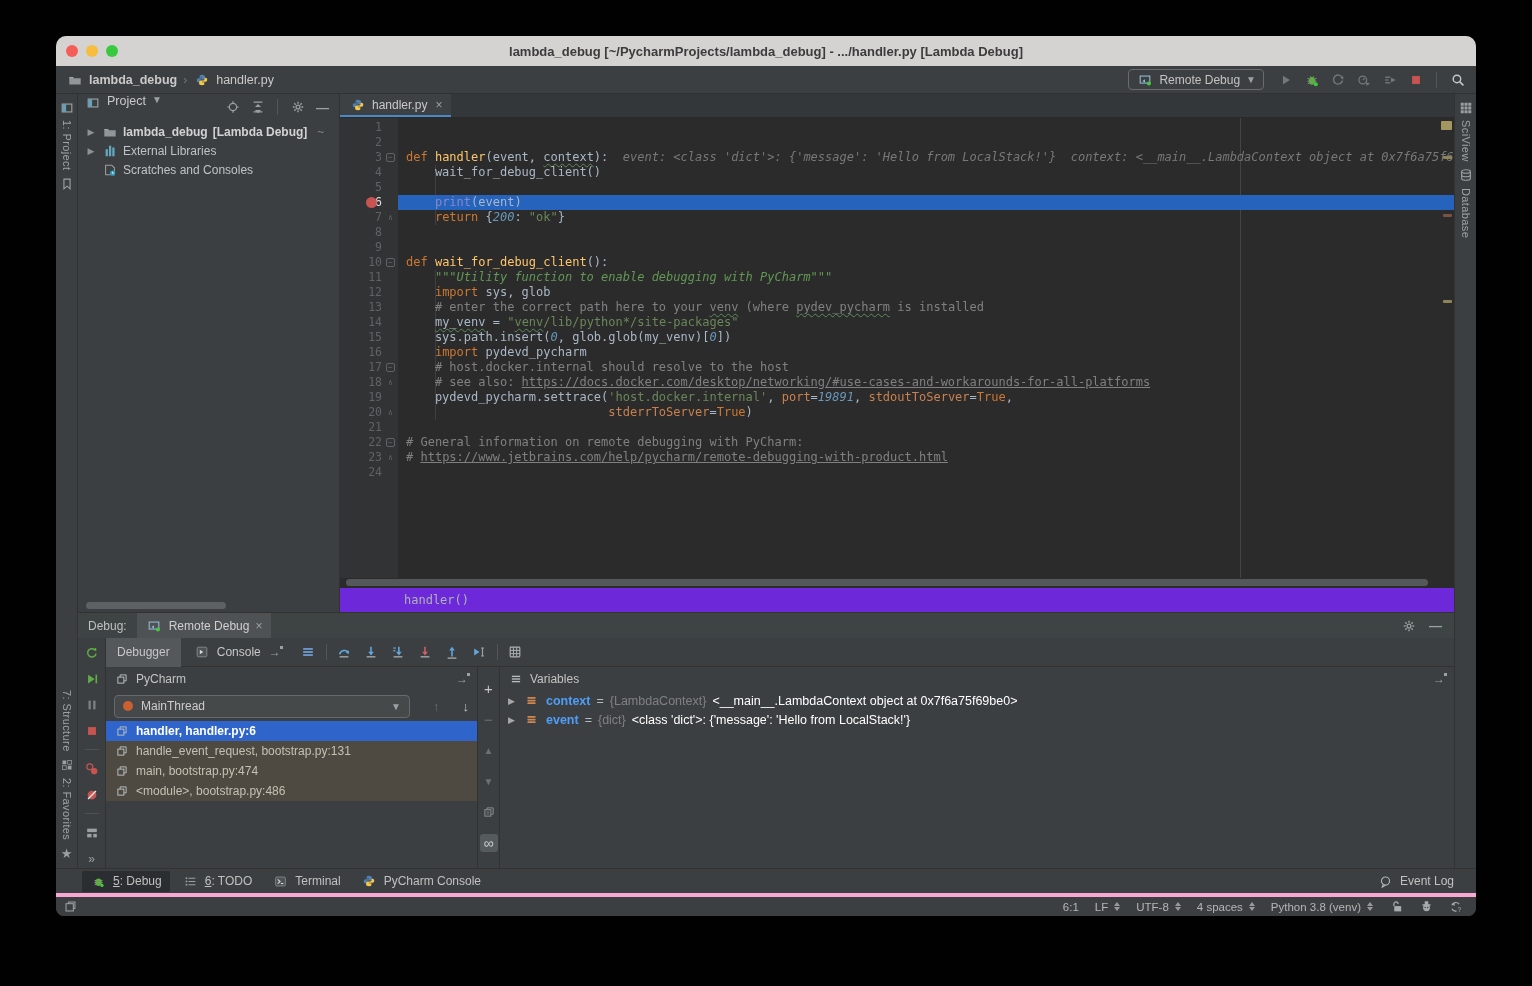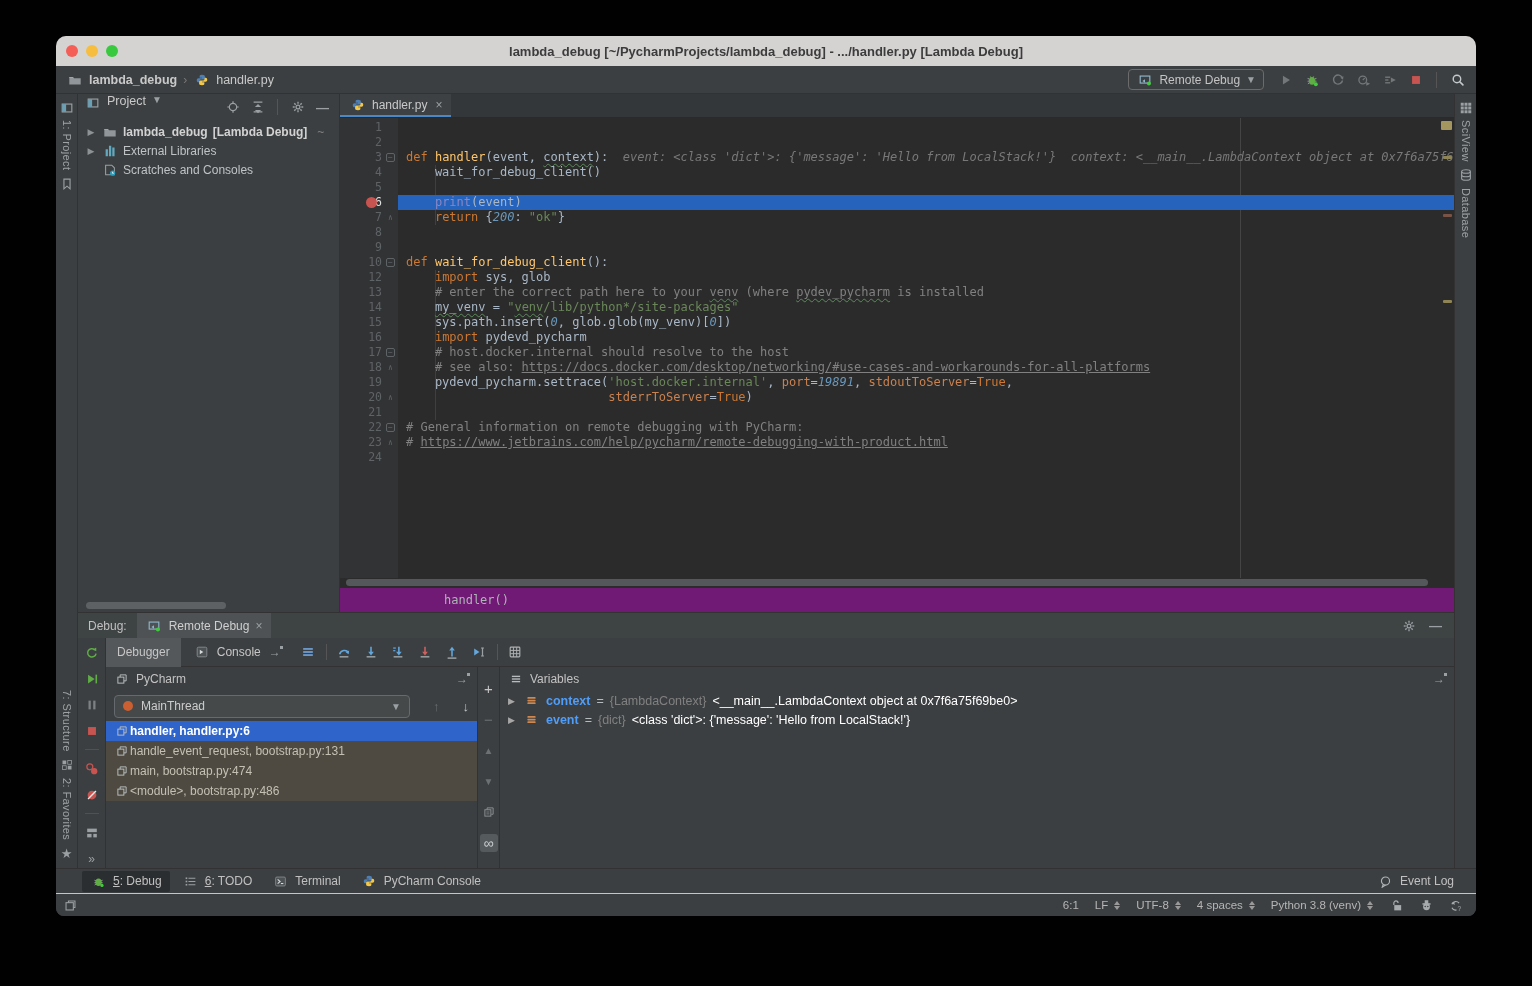--- a/index.html
+++ b/index.html
@@ -387,6 +387,7 @@
                 <div class="cl"><span class="gut">8</span><span class="codetxt"></span></div>
                 <div class="cl"><span class="gut">9</span><span class="codetxt"></span></div>
                 <div class="cl"><span class="gut">10<span class="fold minus">−</span></span><span class="codetxt"><span class="tk-k">def </span><span class="tk-f">wait_for_debug_client</span><span class="tk-p">():</span></span></div>
+                <div class="cl"><span class="gut">11</span><span class="codetxt"><span class="tk-p">    </span><span class="tk-d">"""Utility function to enable debugging with PyCharm"""</span></span></div>
                 <div class="cl"><span class="gut">12</span><span class="codetxt"><span class="tk-p">    </span><span class="tk-k">import</span><span class="tk-p"> sys, glob</span></span></div>
                 <div class="cl"><span class="gut">13</span><span class="codetxt"><span class="tk-p">    </span><span class="tk-c"># enter the correct path here to your </span><span class="tk-cw">venv</span><span class="tk-c"> (where </span><span class="tk-cw">pydev_pycharm</span><span class="tk-c"> is installed</span></span></div>
                 <div class="cl"><span class="gut">14</span><span class="codetxt"><span class="tk-p">    </span><span class="tk-pw">my_venv</span><span class="tk-p"> = </span><span class="tk-s">"</span><span class="tk-sw">venv</span><span class="tk-s">/lib/python*/site-packages"</span></span></div>

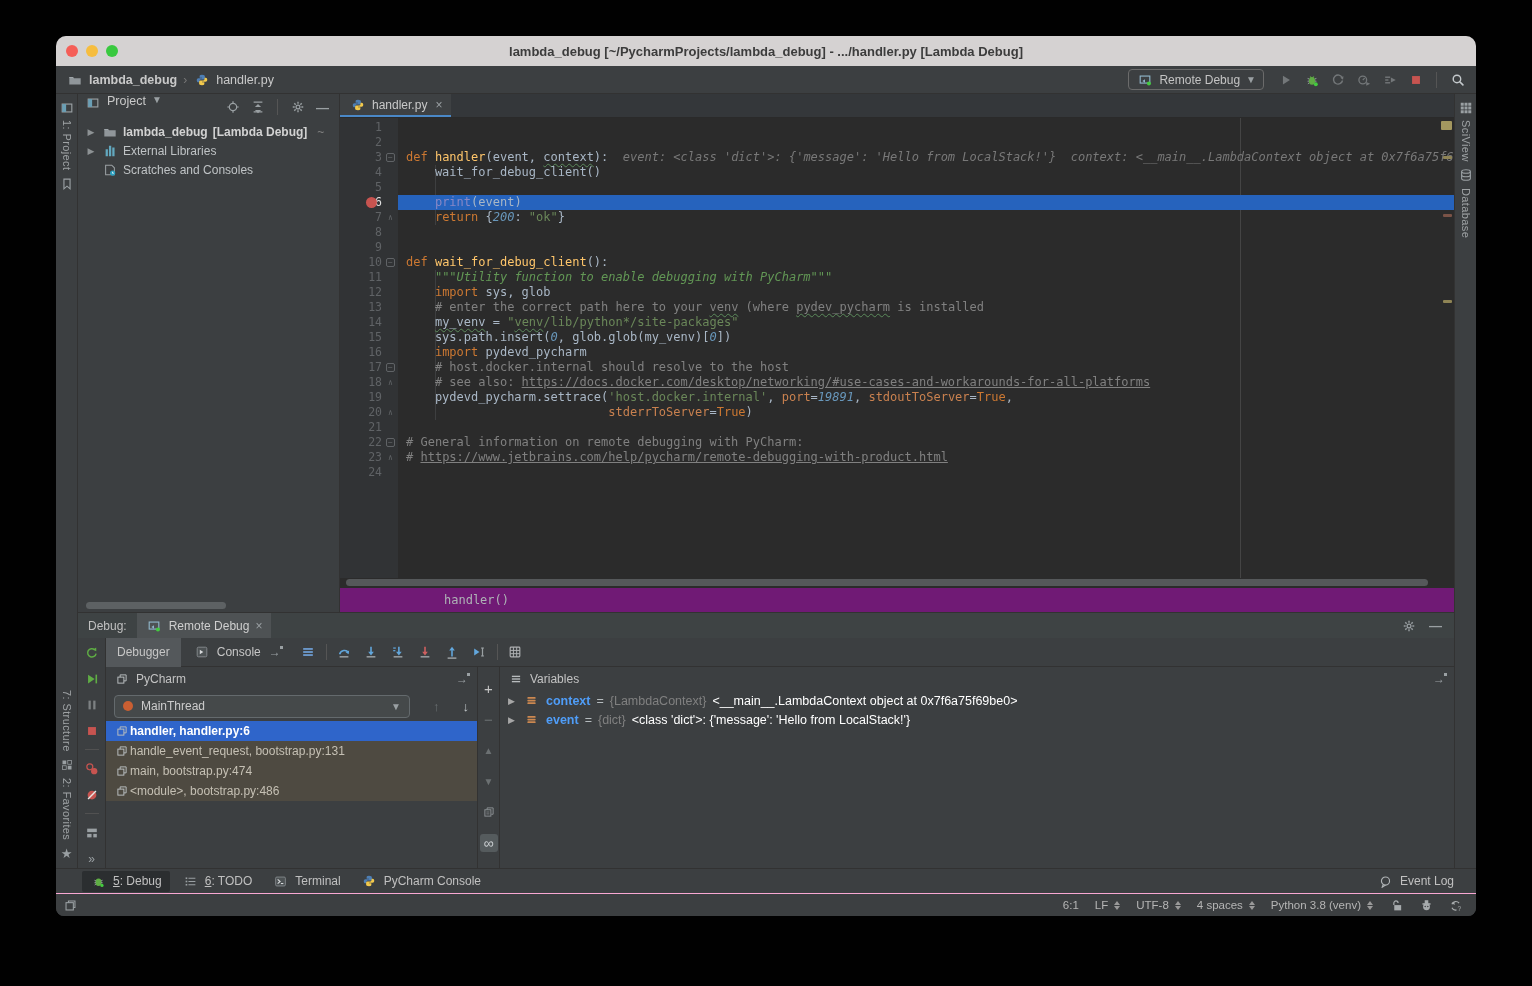--- a/index.html
+++ b/index.html
@@ -73,7 +73,7 @@
   .smark{position:absolute;border-radius:1px;}
   .hscroll{height:10px;position:relative;flex:none;background:#2b2b2b;}
   .hthumb2{position:absolute;top:1px;left:6px;right:26px;height:7px;border-radius:4px;background:#55585a;}
-  .ctxline{height:24px;display:flex;align-items:center;padding-left:104px;color:#aeb3b6;background:#701a75;
+  .ctxline{height:24px;display:flex;align-items:center;padding-left:64px;color:#aeb3b6;background:#6d28d9;
     font-family:"DejaVu Sans Mono",monospace;font-size:12px;flex:none;text-align:center;}
   
   .debug{height:256px;flex:none;background:#3c3f41;border-top:1px solid #323232;position:relative;}

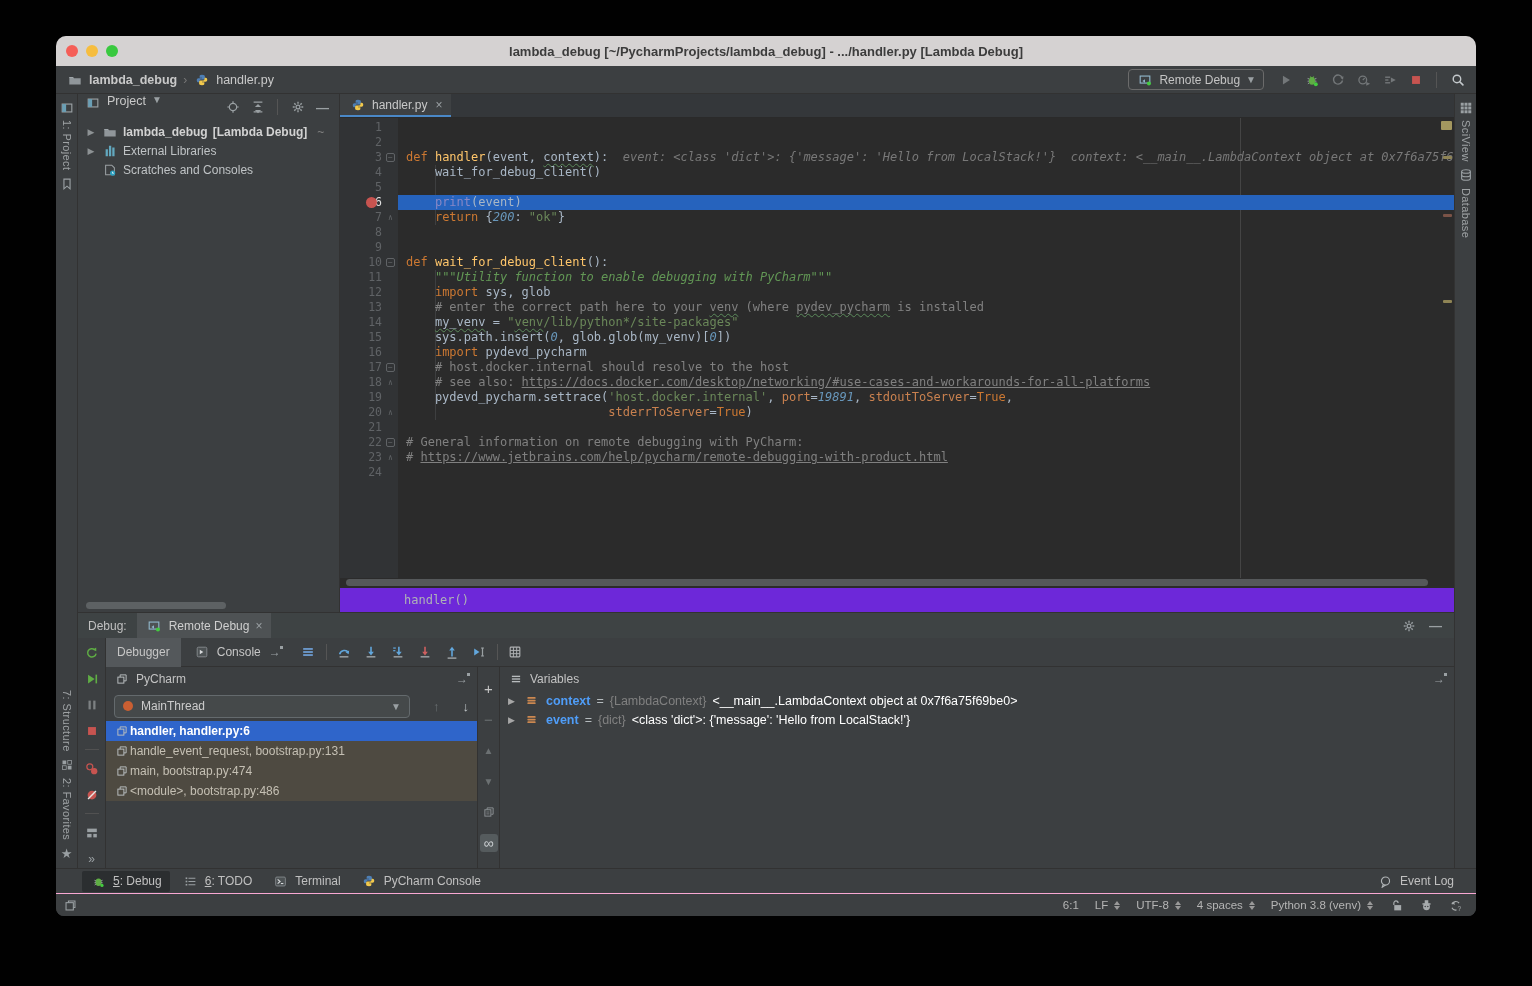--- a/index.html
+++ b/index.html
@@ -97,7 +97,7 @@
   .thread-dd{width:296px;height:23px;border:1px solid #646a6d;border-radius:4px;background:#45494a;display:flex;align-items:center;gap:8px;padding:0 8px;color:#cccccc;}
   .thread-dot{width:10px;height:10px;border-radius:50%;background:#ca5f32;flex:none;}
   .thread-dd .spacer{flex:1;}
-  .frame-row{height:20px;display:flex;align-items:center;padding-left:7px;font-size:12px;color:#c5c0b4;white-space:nowrap;}
+  .frame-row{height:20px;display:flex;align-items:center;gap:6px;padding-left:7px;font-size:12px;color:#c5c0b4;white-space:nowrap;}
   .frame-row.lib{background:#4e4a41;}
   .frame-row.sel{background:#2f65ca;color:#ffffff;font-weight:bold;}
   .watchbar{width:22px;flex:none;border-right:1px solid #323232;display:flex;flex-direction:column;align-items:center;padding-top:12px;gap:13px;}

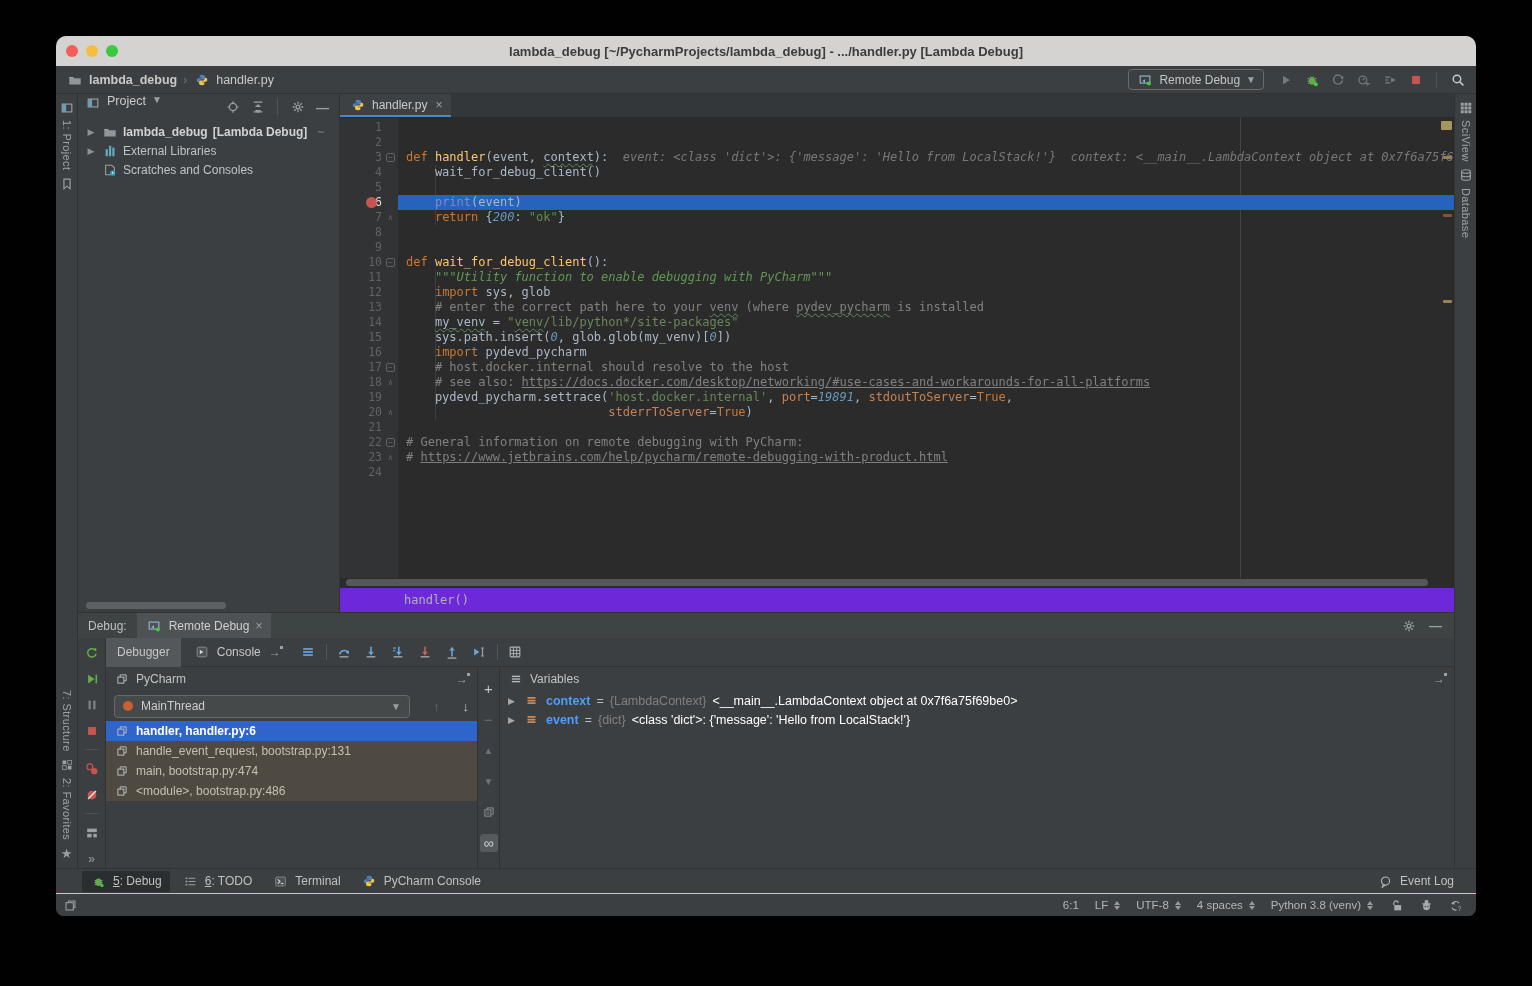--- a/index.html
+++ b/index.html
@@ -117,7 +117,7 @@
   .twitem.sel{background:#2b2e30;}
   .twitem .mn{text-decoration:underline;}
   .toolwin .spacer{flex:1;}
-  .statusbar{height:23px;background:#3c3f41;border-top:1px solid #f9a8d4;display:flex;align-items:center;padding:0 12px 0 6px;gap:16px;color:#b5b5b5;font-size:11.5px;flex:none;}
+  .statusbar{height:23px;background:#3c3f41;border-top:4px solid #f9a8d4;display:flex;align-items:center;padding:0 12px 0 6px;gap:16px;color:#b5b5b5;font-size:11.5px;flex:none;}
   .statusbar .spacer{flex:1;}
   .stitem{display:flex;align-items:center;gap:4px;}
   .sorters{display:inline-flex;flex-direction:column;gap:1px;margin-left:2px;}

